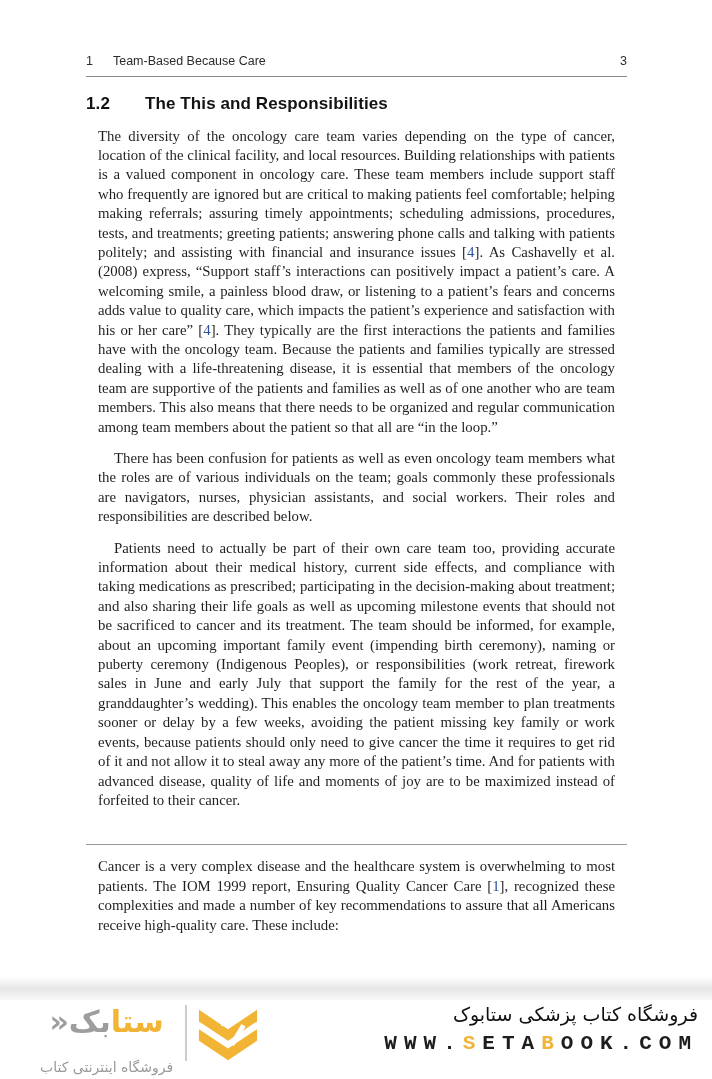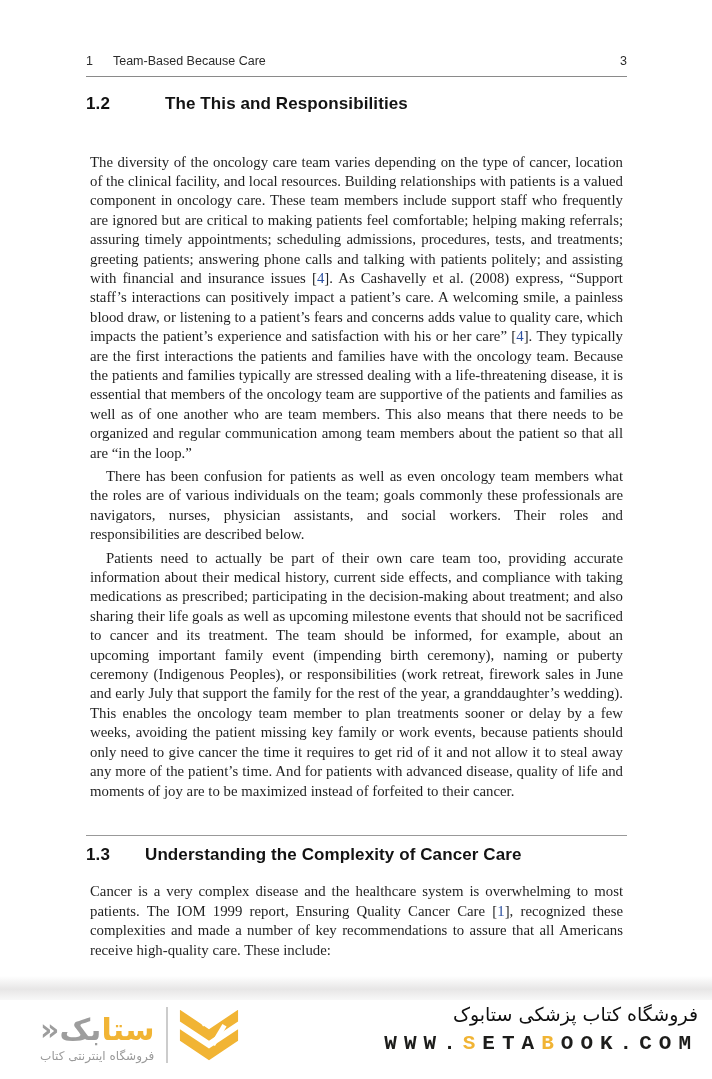--- a/index.html
+++ b/index.html
@@ -25,7 +25,7 @@
     font-size:17px;line-height:20.5px;color:#131313;letter-spacing:.1px;
   }
   .section-number{width:59px;flex:none;}
-  .sec12-heading{margin-bottom:38px;gap:20px;}
+  .sec12-heading{margin-bottom:9px;}
 
   p.body-par{
     margin:4px;font-size:14.8px;line-height:19.4px;text-align:justify;

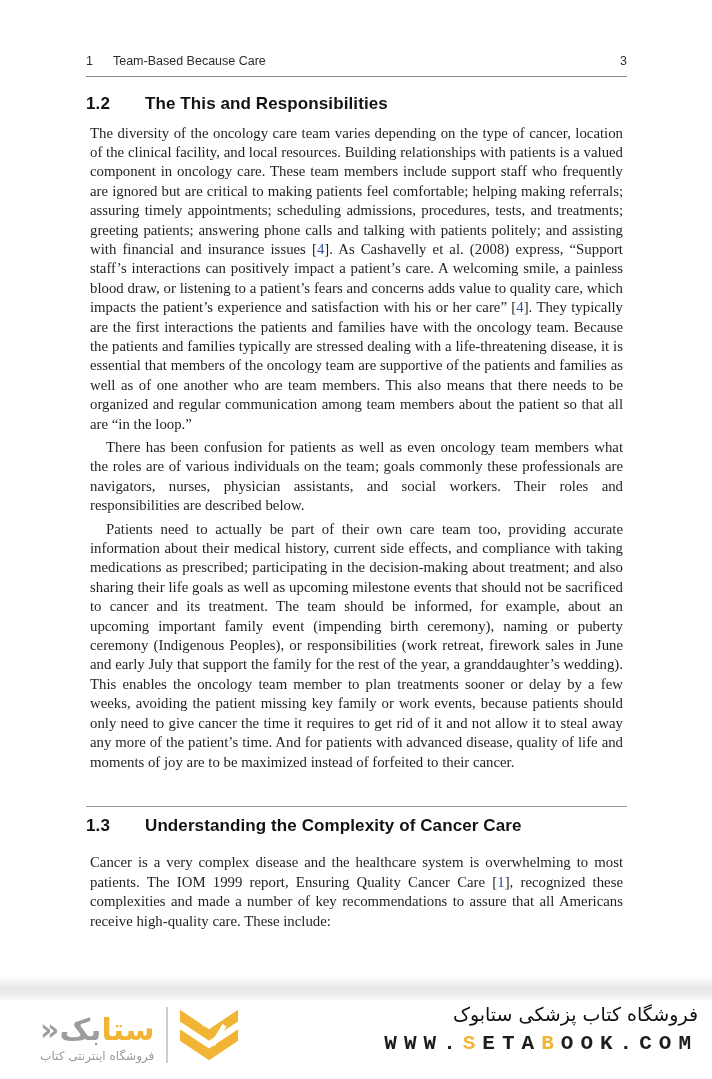--- a/index.html
+++ b/index.html
@@ -28,7 +28,7 @@
   .sec12-heading{margin-bottom:9px;}
 
   p.body-par{
-    margin:4px;font-size:14.8px;line-height:19.4px;text-align:justify;
+    margin:12px;font-size:14.8px;line-height:19.4px;text-align:justify;
     color:#1f1f1f;
   }
   p.indent{text-indent:16px;}

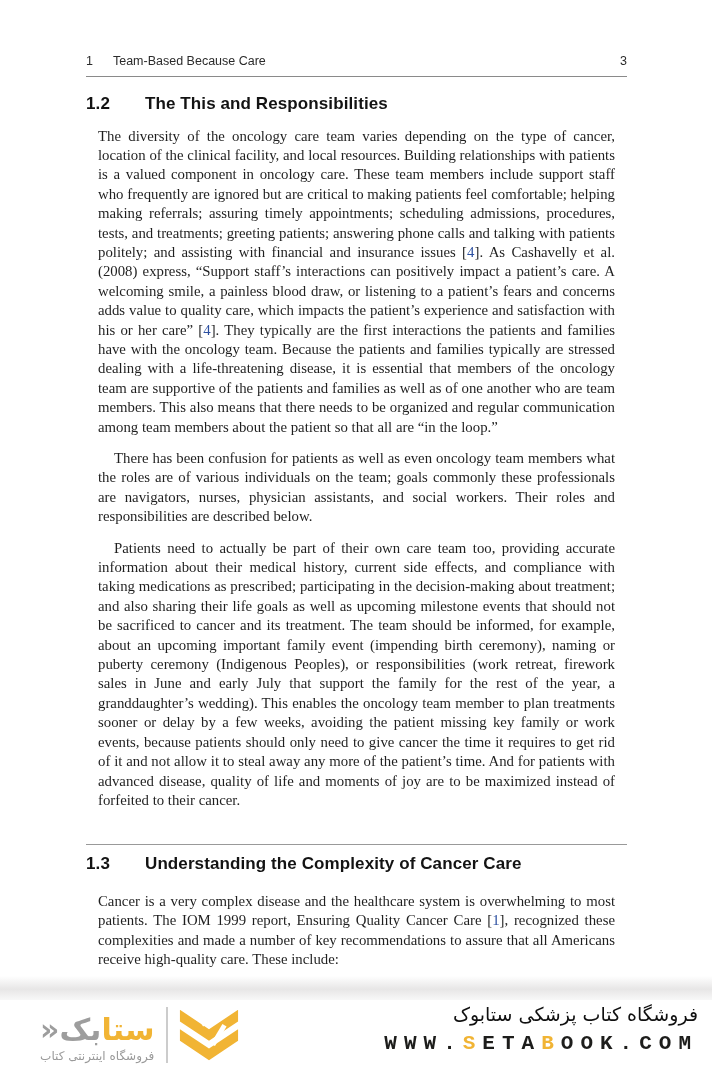--- a/index.html
+++ b/index.html
@@ -101,10 +101,6 @@
 
     <hr class="section-rule">
 
-    <div class="section-heading sec13-heading">
-      <span class="section-number">1.3</span>
-      <span class="section-title">Understanding the Complexity of Cancer Care</span>
-    </div>
 
     <p class="body-par"><span>Cancer is a very complex disease and the healthcare system is overwhelming to most patients. The IOM 1999 report, </span><span class="run-i">Ensuring Quality Cancer Care</span><span> [</span><span class="run-cite">1</span><span>], recognized these complexities and made a number of key recommendations to assure that all Americans receive high-quality care. These include:</span></p>
 

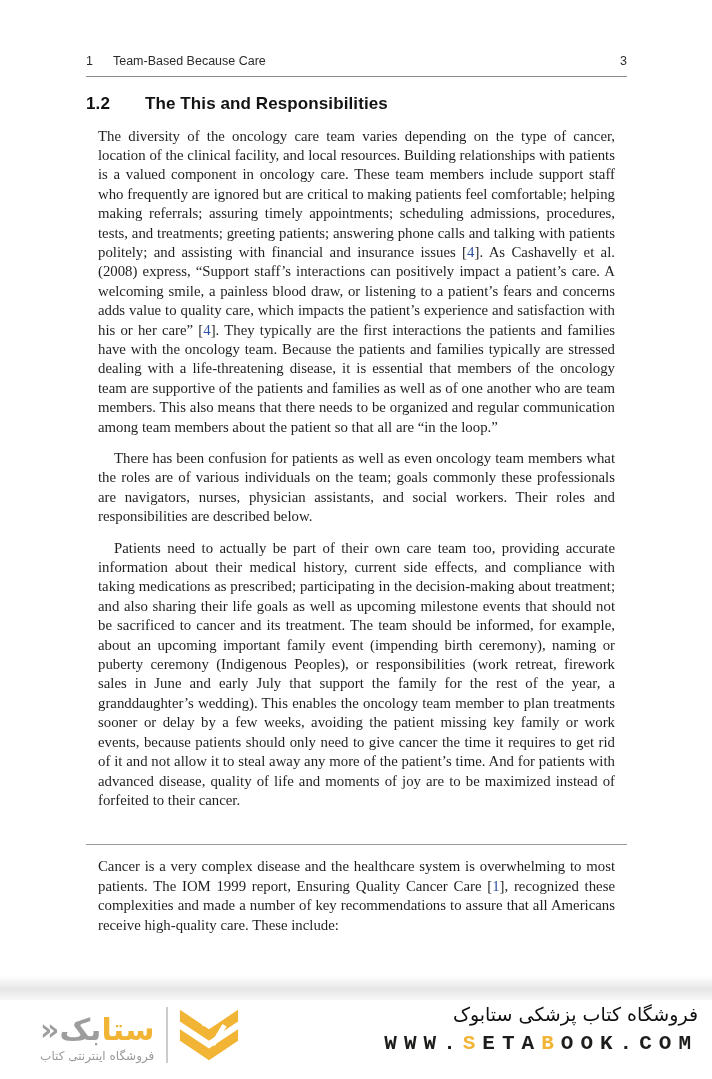--- a/index.html
+++ b/index.html
@@ -47,7 +47,7 @@
 
   
   .watermark{position:absolute;left:0;top:1000px;width:712px;height:79px;background:#ffffff;}
-  .logo{position:absolute;left:40px;top:5px;display:flex;align-items:flex-end;}
+  .logo{position:absolute;left:40px;top:5px;display:flex;align-items:flex-start;}
   .logo-textblock{text-align:center;}
   .logo-wordmark{
     font-family:"DejaVu Sans",sans-serif;font-weight:bold;font-size:30px;

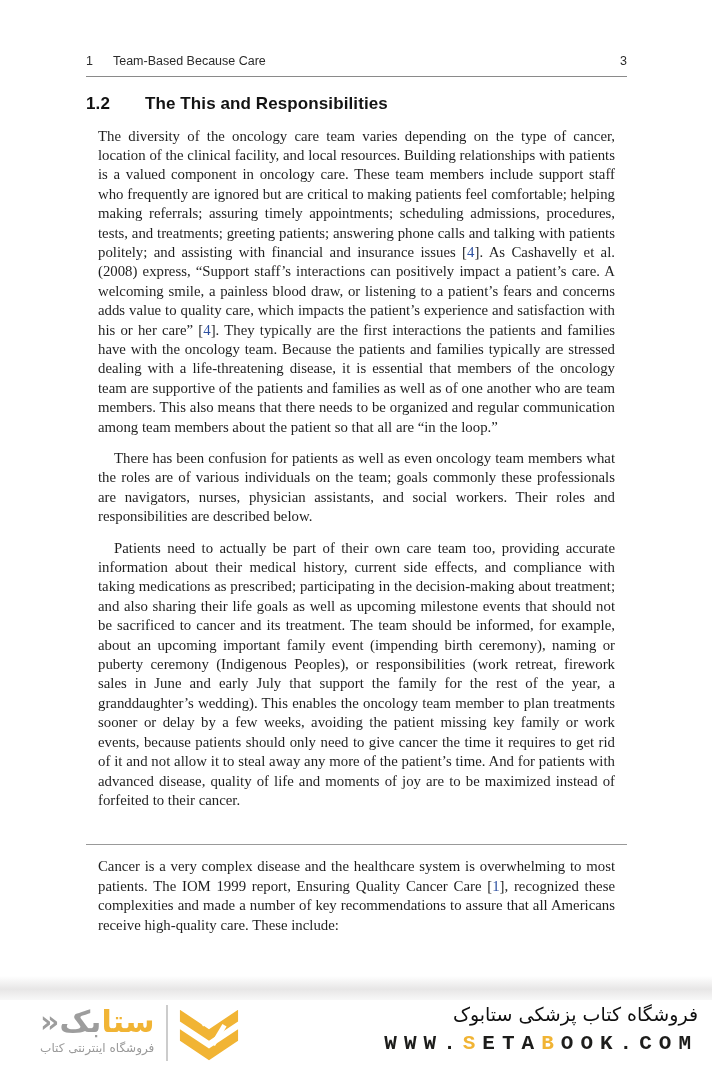--- a/index.html
+++ b/index.html
@@ -56,8 +56,8 @@
   .wm-accent{color:#f1b434;}
   .wm-gray{color:#9d9d9d;}
   .logo-subtitle{
-    font-family:"DejaVu Sans",sans-serif;font-size:12px;color:#9a9a9a;
-    direction:rtl;margin-top:2px;white-space:nowrap;
+    font-family:"DejaVu Sans",sans-serif;font-size:14px;color:#9a9a9a;
+    direction:rtl;margin-top:20px;white-space:nowrap;
   }
   .logo-divider{width:2px;height:56px;background:#cccccc;margin:0 10px 0 12px;}
   .logo-icon{width:62px;height:58px;}

